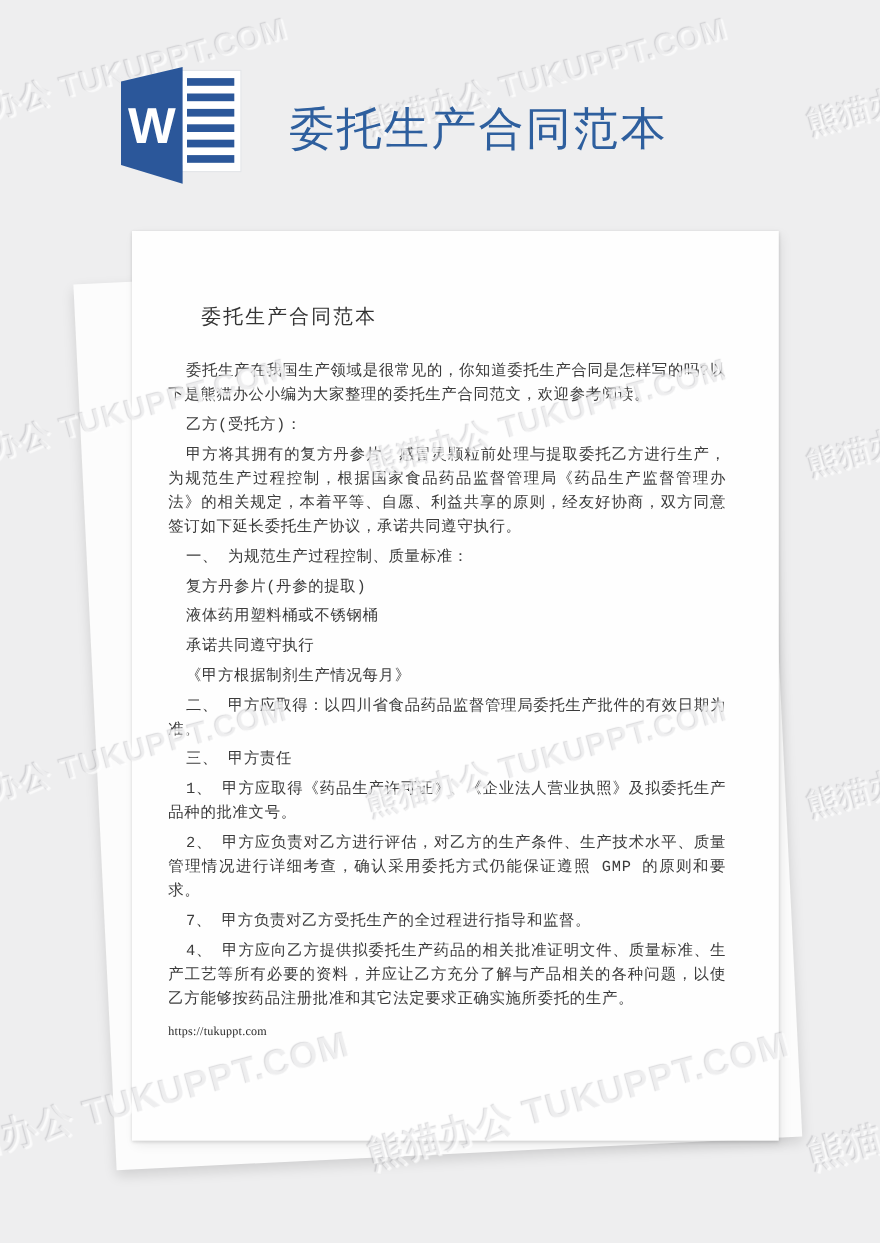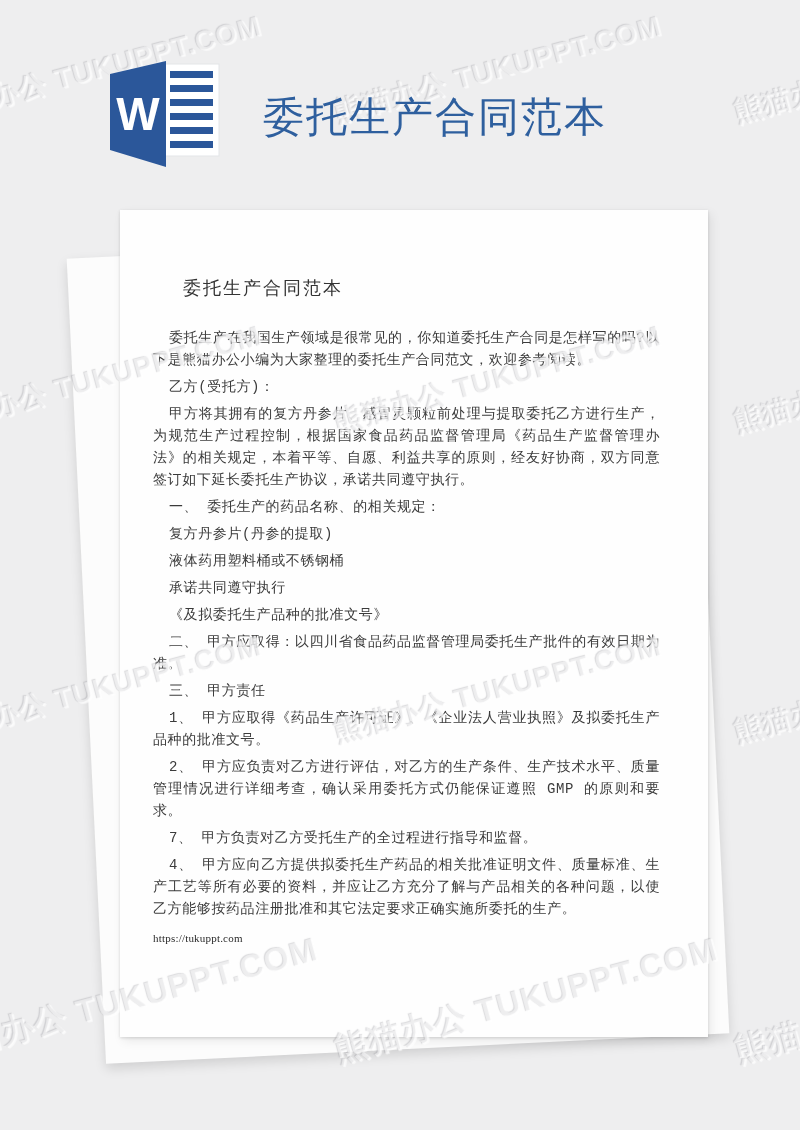--- a/index.html
+++ b/index.html
@@ -104,7 +104,7 @@
       <p>委托生产在我国生产领域是很常见的，你知道委托生产合同是怎样写的吗?以下是熊猫办公小编为大家整理的委托生产合同范文，欢迎参考阅读。</p>
       <p>乙方(受托方)：</p>
       <p>甲方将其拥有的复方丹参片、感冒灵颗粒前处理与提取委托乙方进行生产，为规范生产过程控制，根据国家食品药品监督管理局《药品生产监督管理办法》的相关规定，本着平等、自愿、利益共享的原则，经友好协商，双方同意签订如下延长委托生产协议，承诺共同遵守执行。</p>
-      <p>一、 委托生产的药品名称、的相关规定：</p>
+      <p>一、 为规范生产过程控制、质量标准：</p>
       <p>复方丹参片(丹参的提取)</p>
       <p>液体药用塑料桶或不锈钢桶</p>
       <p>承诺共同遵守执行</p>

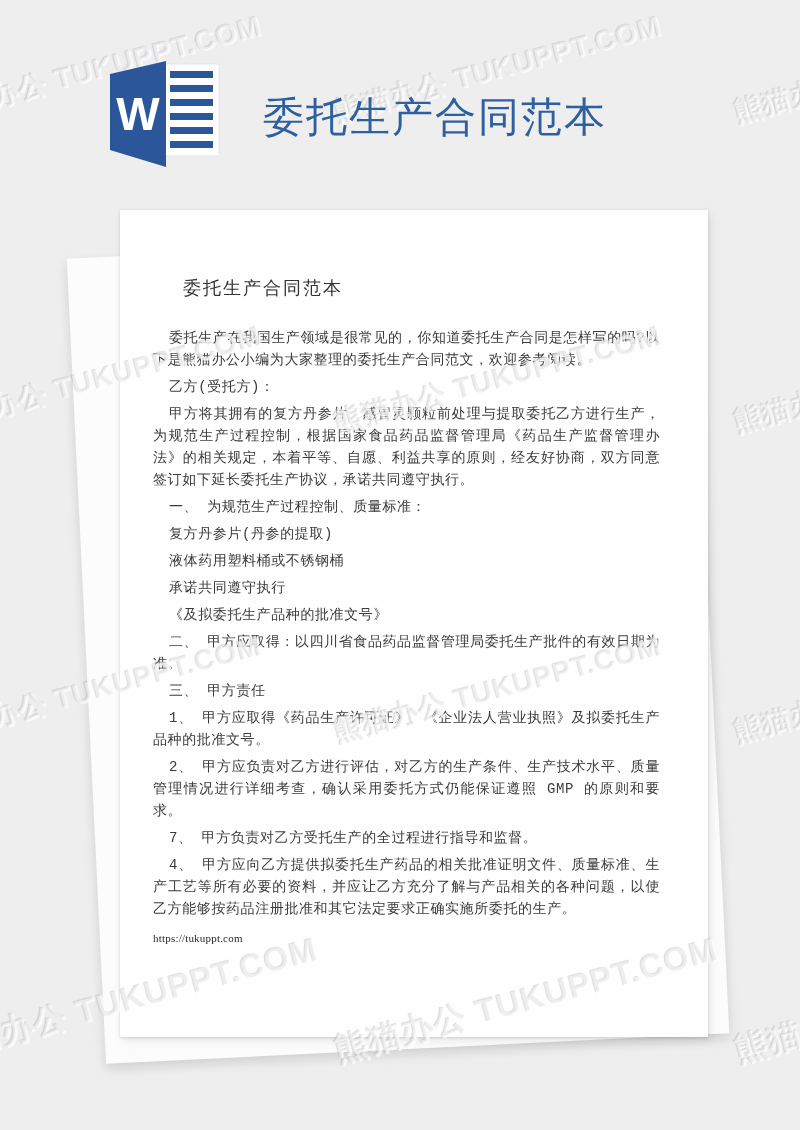--- a/index.html
+++ b/index.html
@@ -108,7 +108,7 @@
       <p>复方丹参片(丹参的提取)</p>
       <p>液体药用塑料桶或不锈钢桶</p>
       <p>承诺共同遵守执行</p>
-      <p>《及拟委托生产品种的批准文号》</p>
+      <p>《甲方根据制剂生产情况每月》</p>
       <p>二、 甲方应取得：以四川省食品药品监督管理局委托生产批件的有效日期为准。</p>
       <p>三、 甲方责任</p>
       <p>1、 甲方应取得《药品生产许可证》、《企业法人营业执照》及拟委托生产品种的批准文号。</p>

